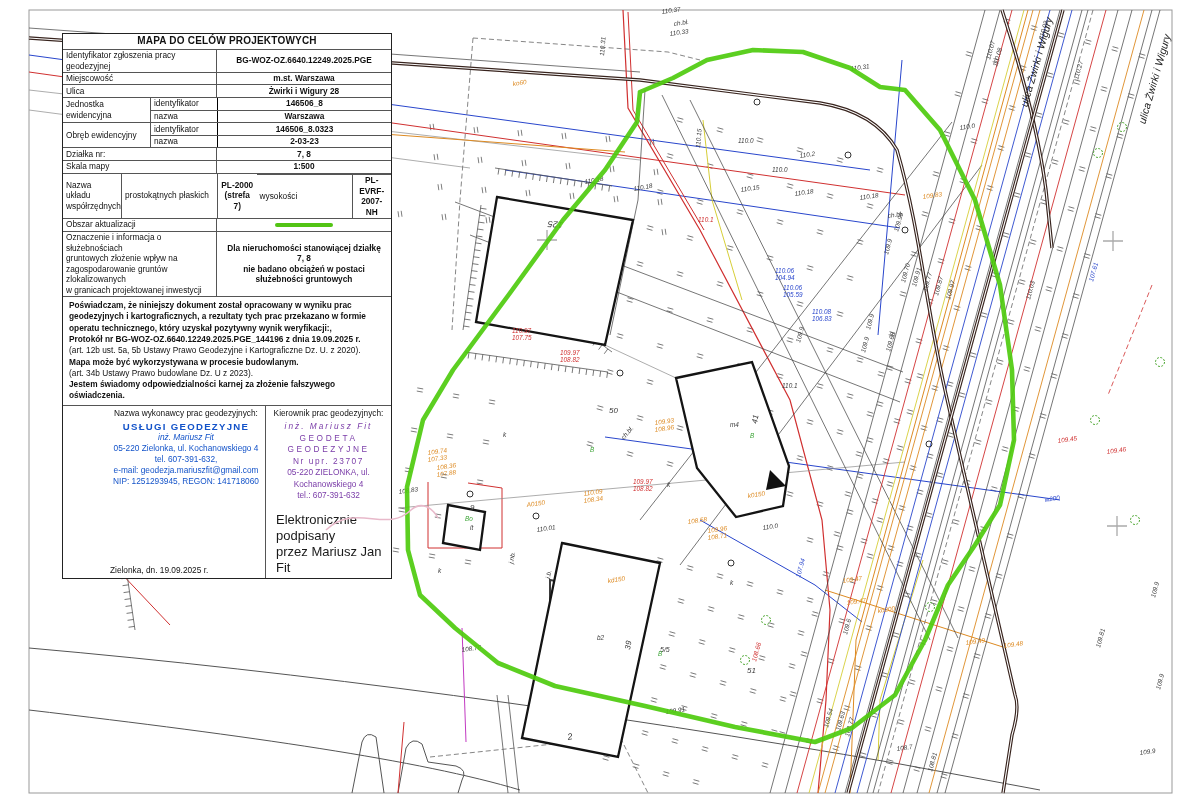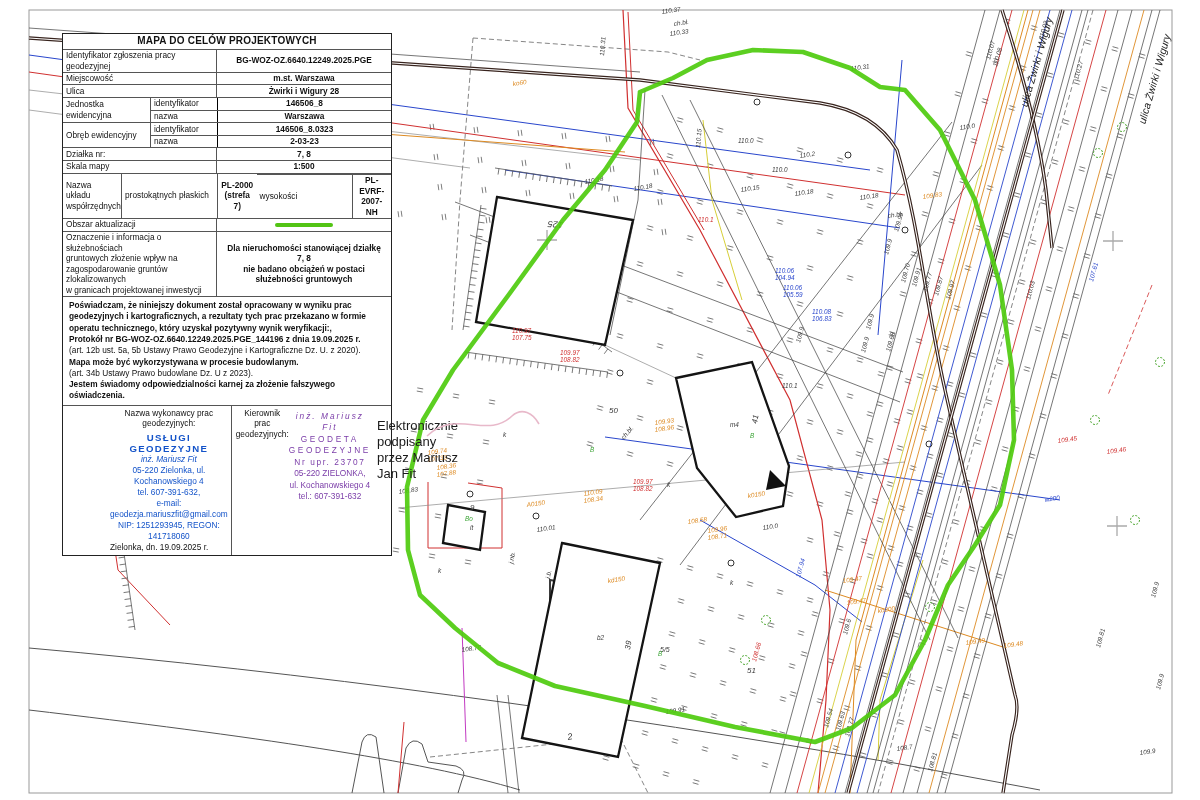--- a/index.html
+++ b/index.html
@@ -25,7 +25,7 @@
   .stmt .b{font-weight:bold;}
   .bottomwrap{display:flex;min-height:136px;}
   .bcol-l{width:152px;border-right:1px solid #555;display:flex;flex-direction:column;justify-content:space-between;padding:2px 3px;margin-left:44px;}
-  .bcol-r{flex:1;display:flex;flex-direction:row;padding:2px 4px;position:relative;}
+  .bcol-r{flex:1;display:flex;flex-direction:column;padding:2px 4px;position:relative;}
   .bhead{text-align:center;color:#111;}
   .company{color:#1353c9;text-align:center;line-height:11px;margin-top:3px;}
   .company .nm{font-weight:bold;letter-spacing:1.3px;font-size:9.6px;}

